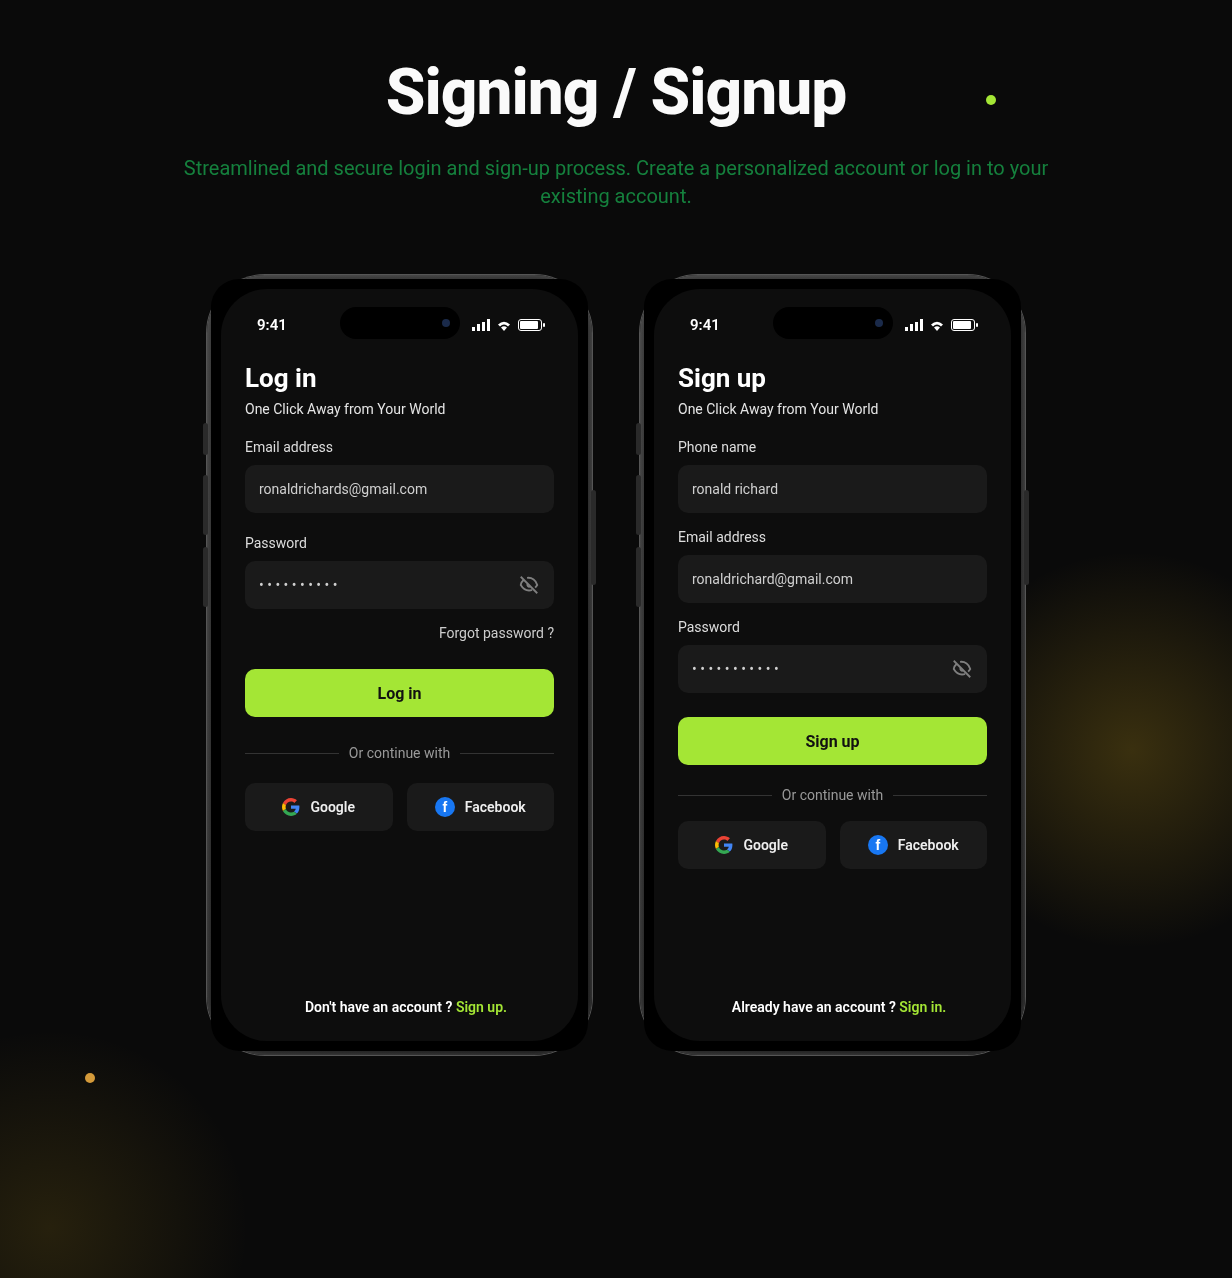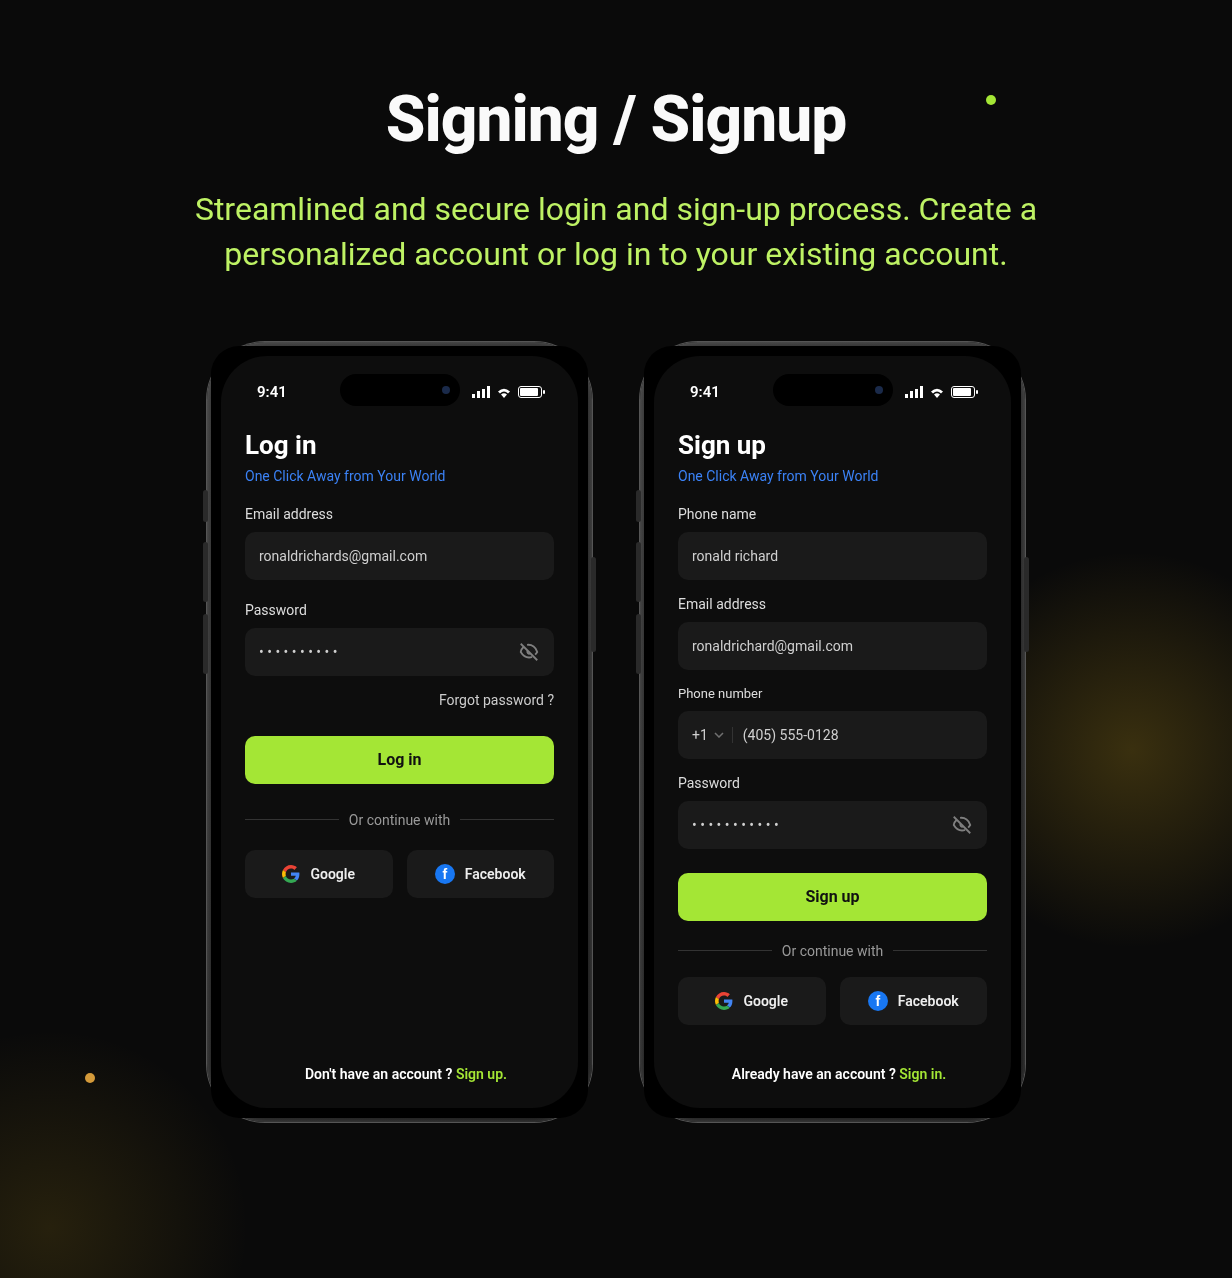--- a/index.html
+++ b/index.html
@@ -50,7 +50,7 @@
   }
   .header {
     text-align: center;
-    padding-top: 82px;
+    padding-top: 55px;
     max-width: 900px;
     margin: 0 auto;
   }

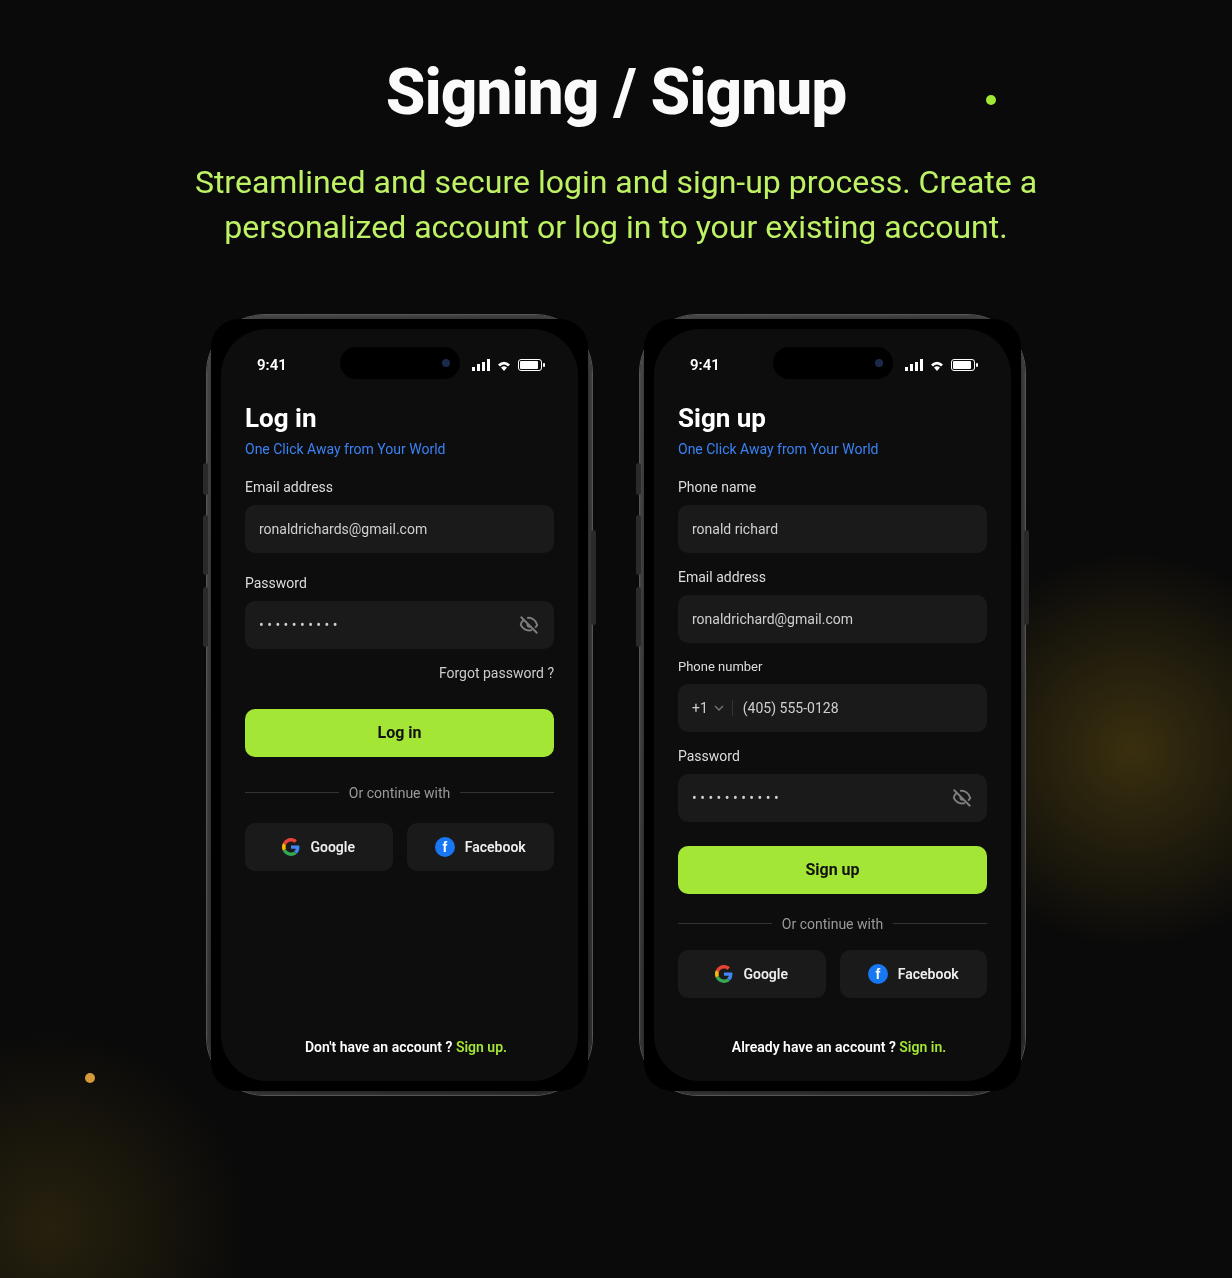--- a/index.html
+++ b/index.html
@@ -61,10 +61,10 @@
     color: #fafafa;
   }
   .subtitle {
-    font-size: 32px;
+    font-size: 20px;
     font-weight: 400;
-    color: #bef264;
-    margin-top: 30px;
+    color: #15803d;
+    margin-top: 24px;
     line-height: 1.4;
   }
   .phones {

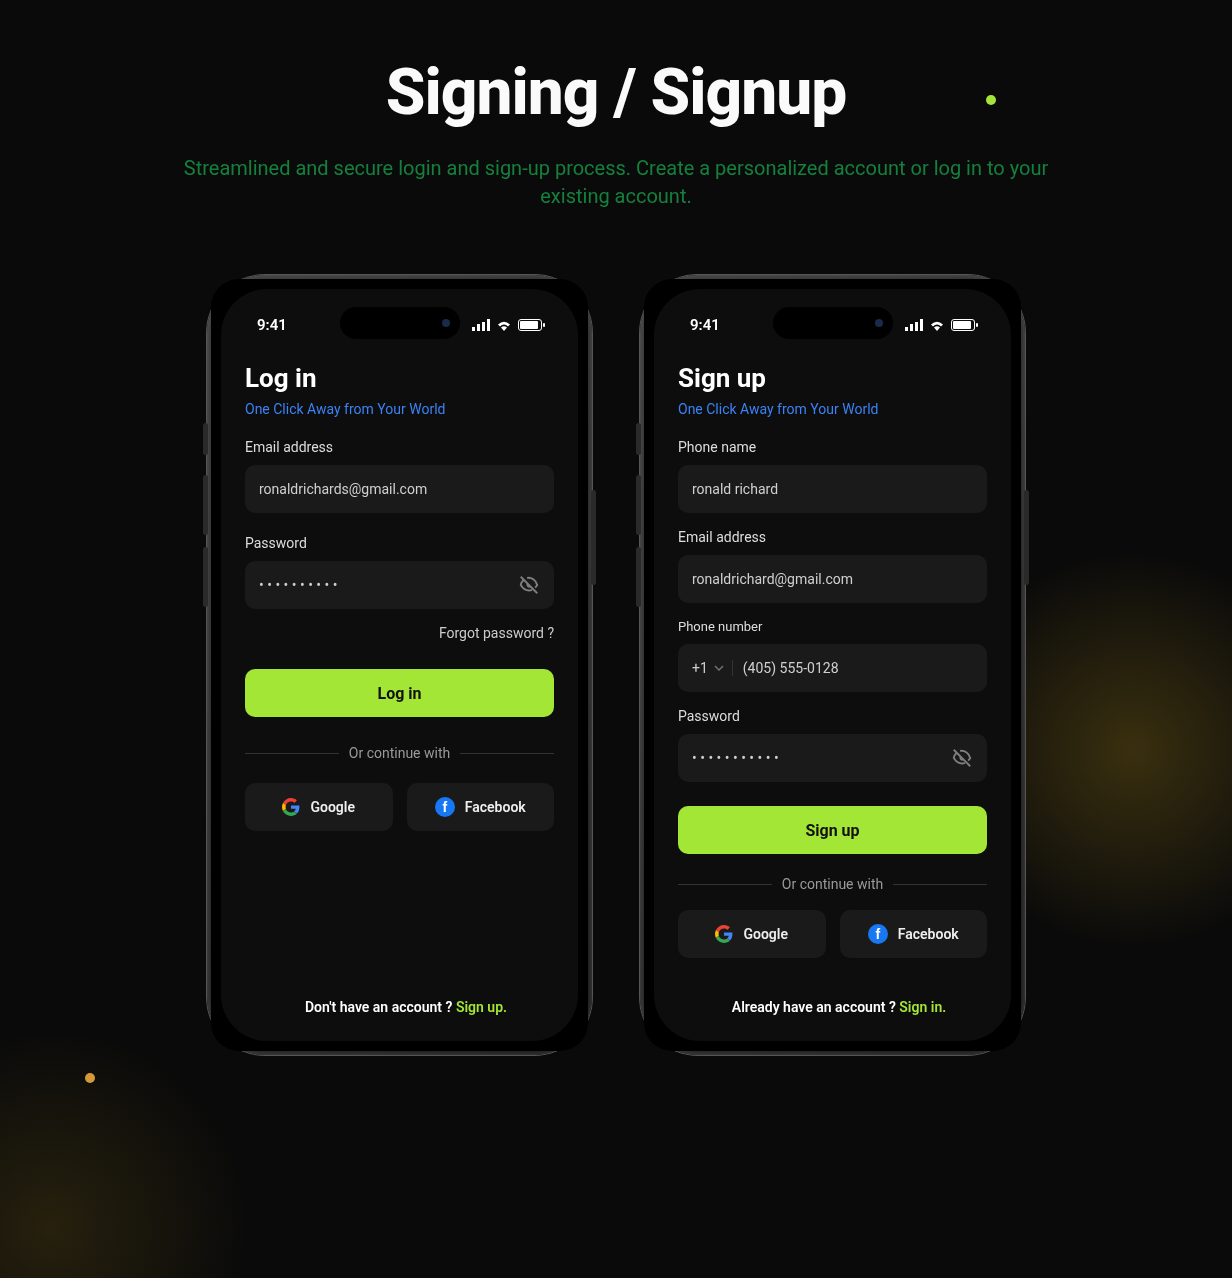--- a/index.html
+++ b/index.html
@@ -153,7 +153,7 @@
   }
   .content { padding: 20px 4px 0; }
   .screen-title { font-size: 26px; font-weight: 700; }
-  .screen-sub { font-size: 14px; color: #3b82f6; margin-top: 8px; }
+  .screen-sub { font-size: 14px; color: #e5e5e5; margin-top: 8px; }
   .field { margin-top: 22px; }
   .field-sm { margin-top: 16px; }
   .label { font-size: 14px; color: #ddd; margin-bottom: 10px; }

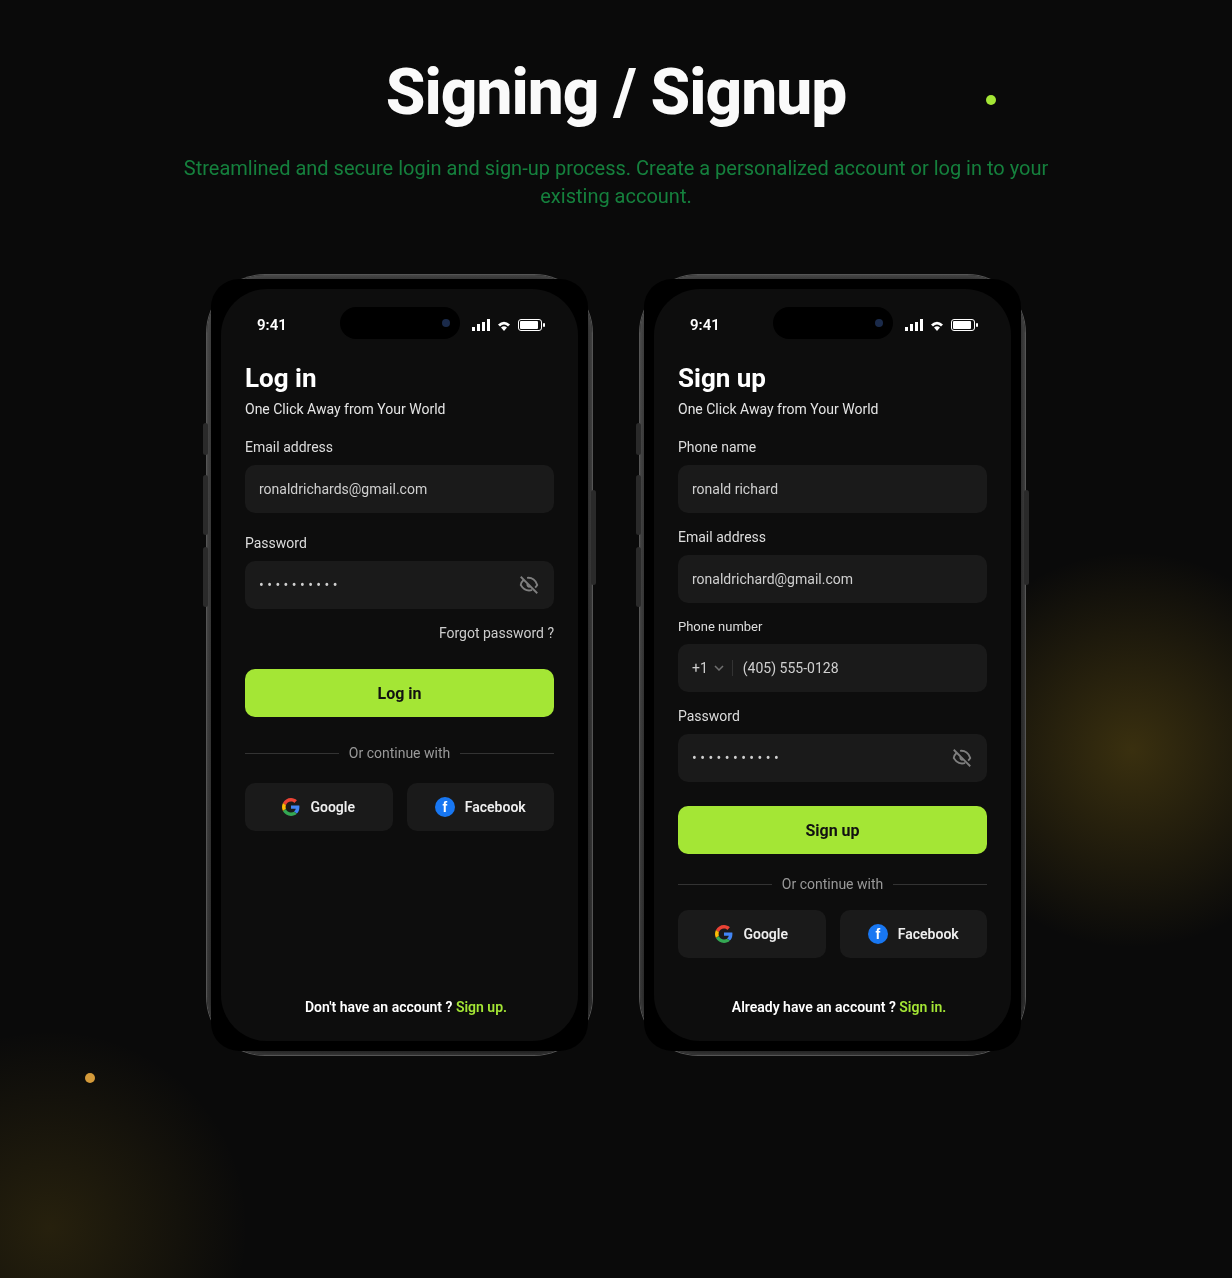--- a/index.html
+++ b/index.html
@@ -351,20 +351,6 @@
             </div>
           </div>
 
-          <div class="field-sm">
-            <div class="label-sm">Phone number</div>
-            <div class="input phone-row">
-              <div class="cc">
-                <span>+1</span>
-                <span class="chev">
-                    <svg width="10" height="6" viewBox="0 0 10 6">
-                      <path d="M1 1l4 4 4-4" stroke="#aaa" stroke-width="1.5" fill="none"></path>
-                    </svg>
-                  </span>
-              </div>
-              <span>(405) 555-0128</span>
-            </div>
-          </div>
 
           <div class="field-sm">
             <div class="label">Password</div>

